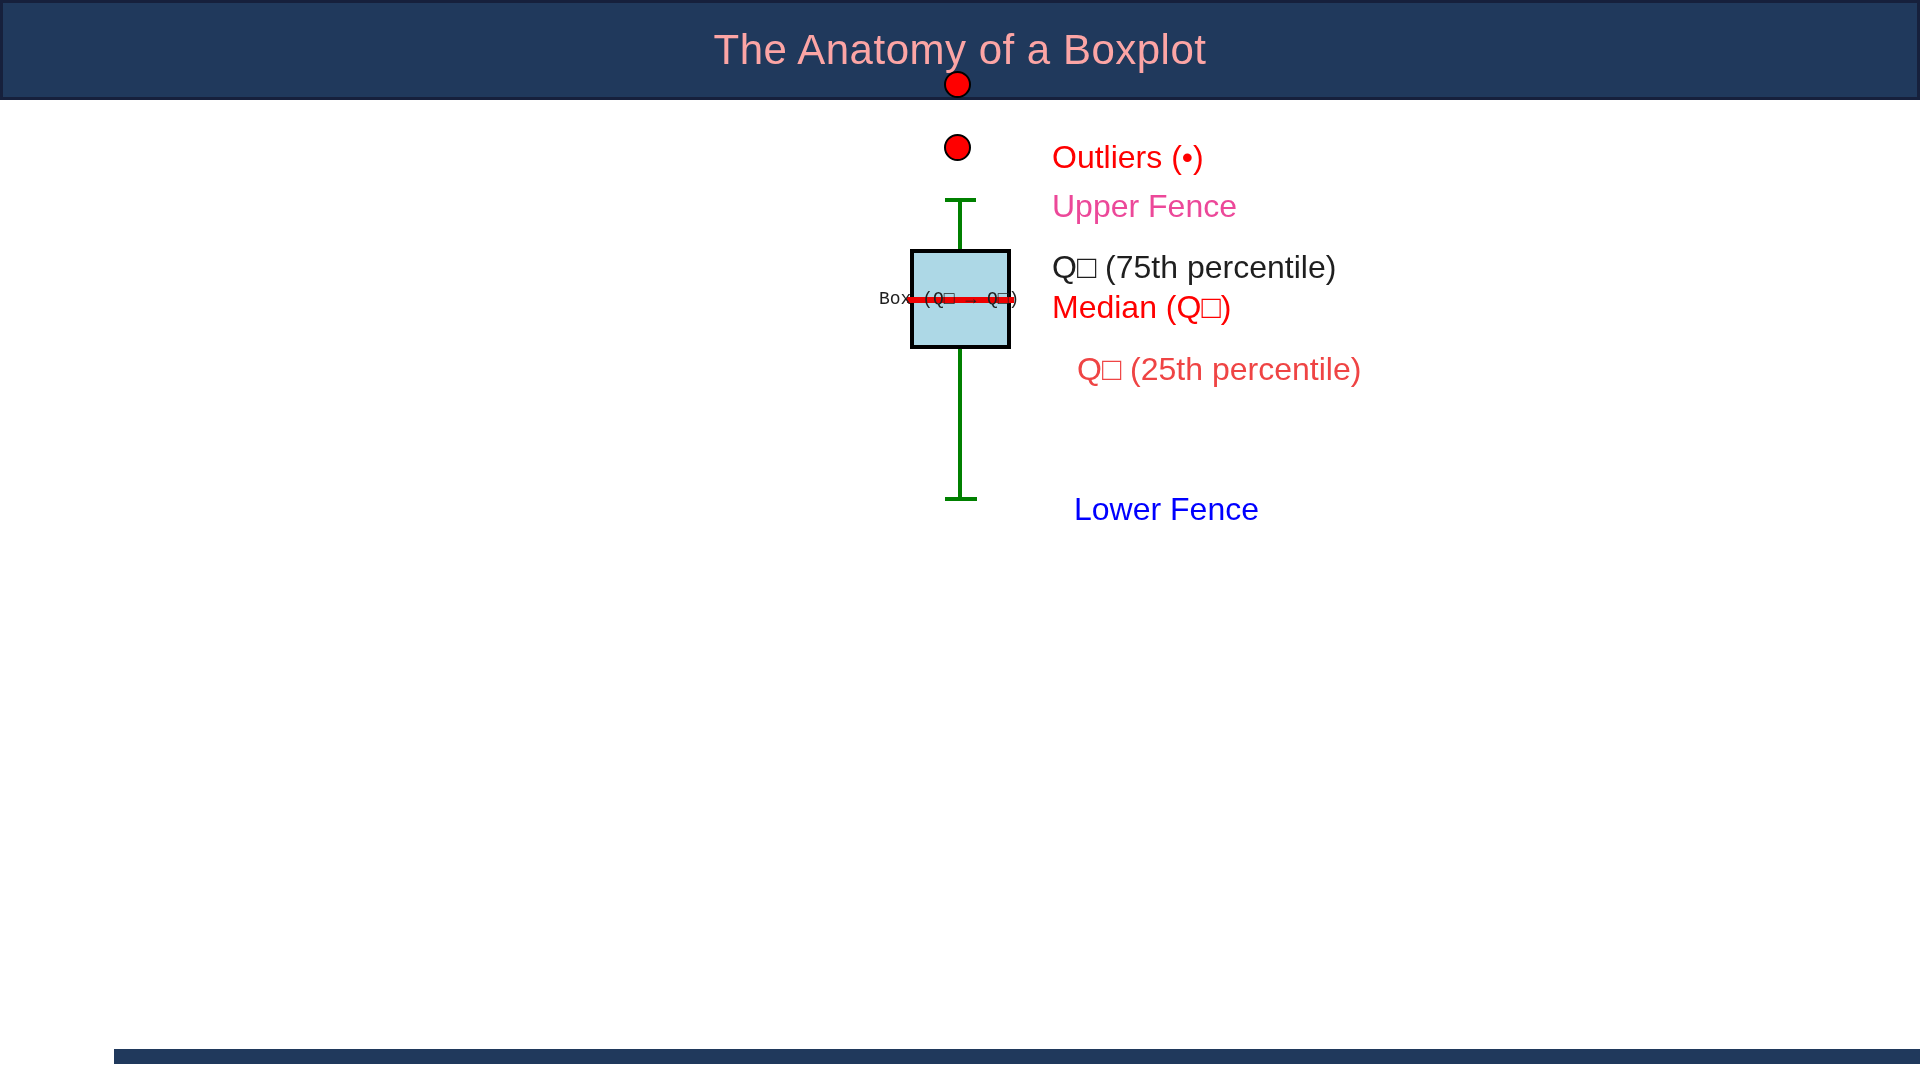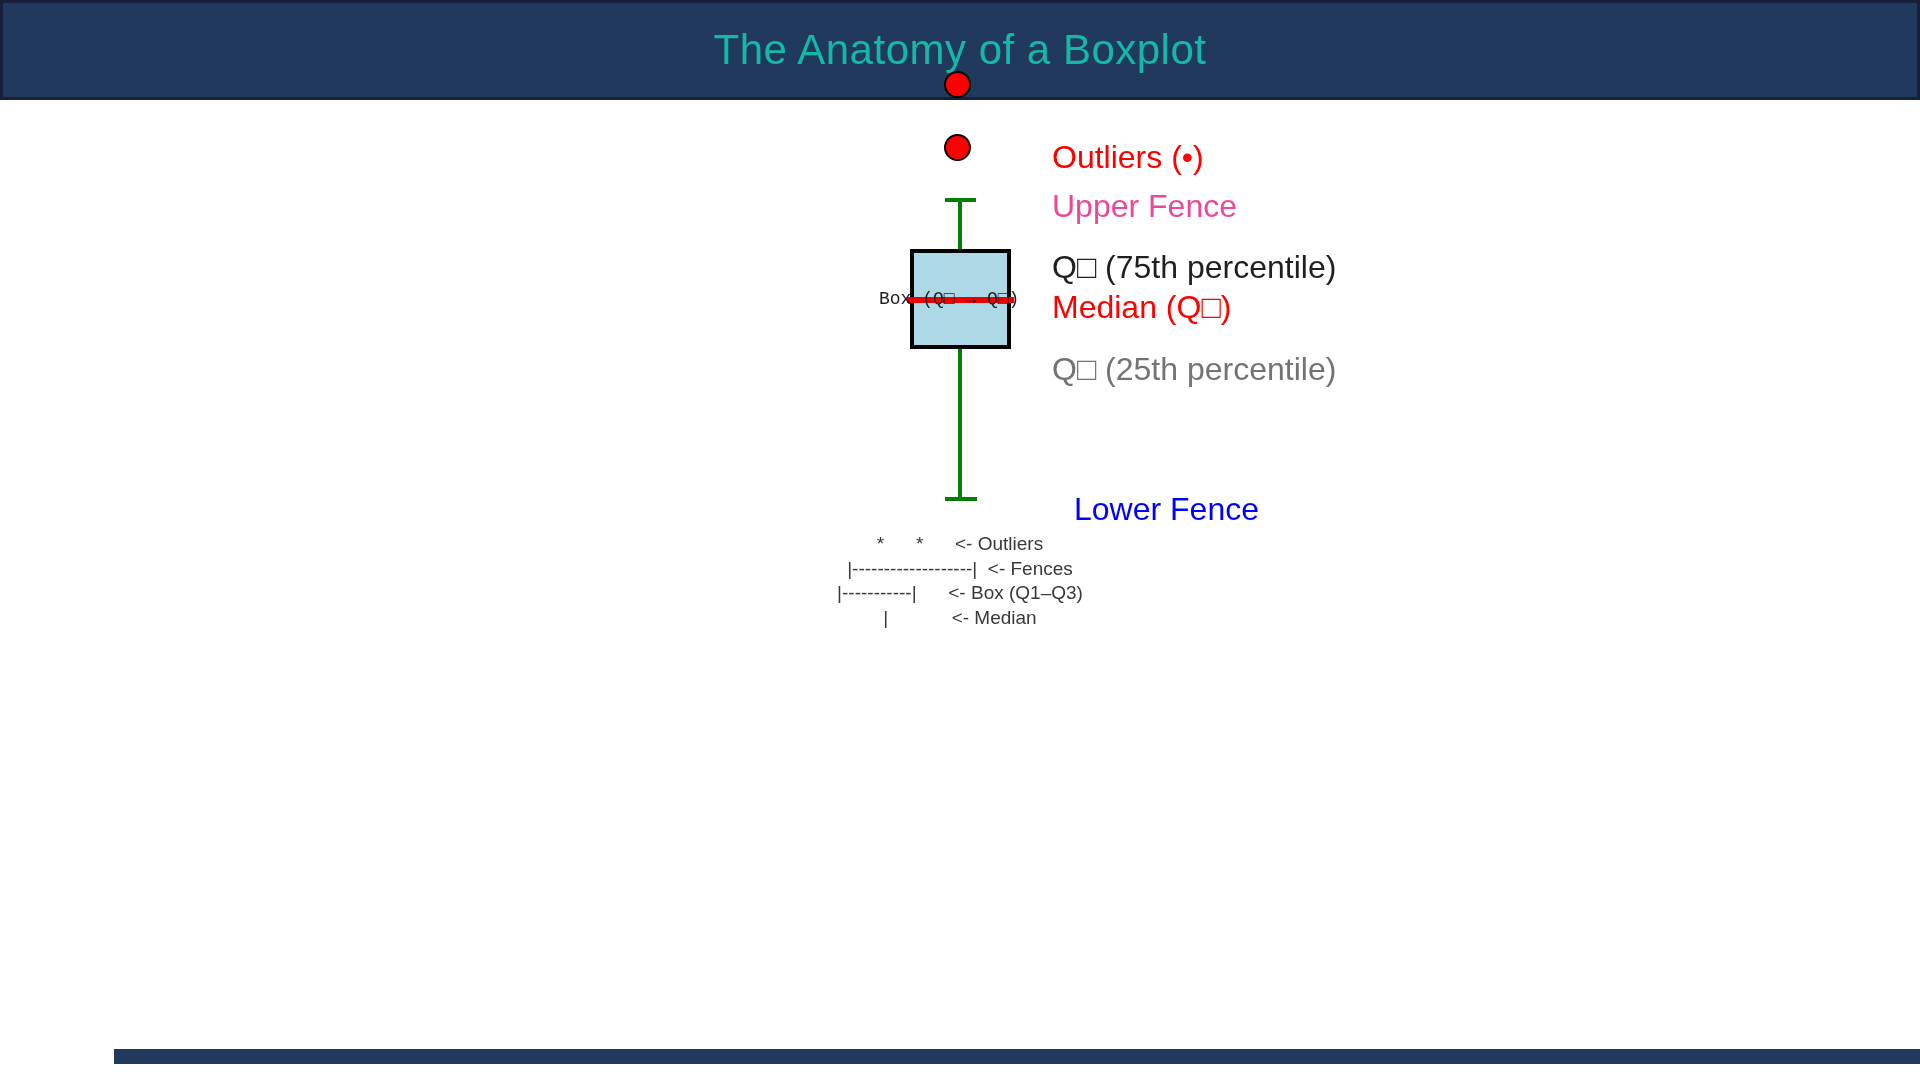--- a/index.html
+++ b/index.html
@@ -54,7 +54,7 @@
 <div class="stage">
 
   <header class="header" style="background: rgb(32, 57, 92);">
-    <h1 class="title" style="color: #14b8a6;">The Anatomy of a Boxplot</h1>
+    <h1 class="title" style="color: #fca5a5;">The Anatomy of a Boxplot</h1>
   </header>
 
   <div>

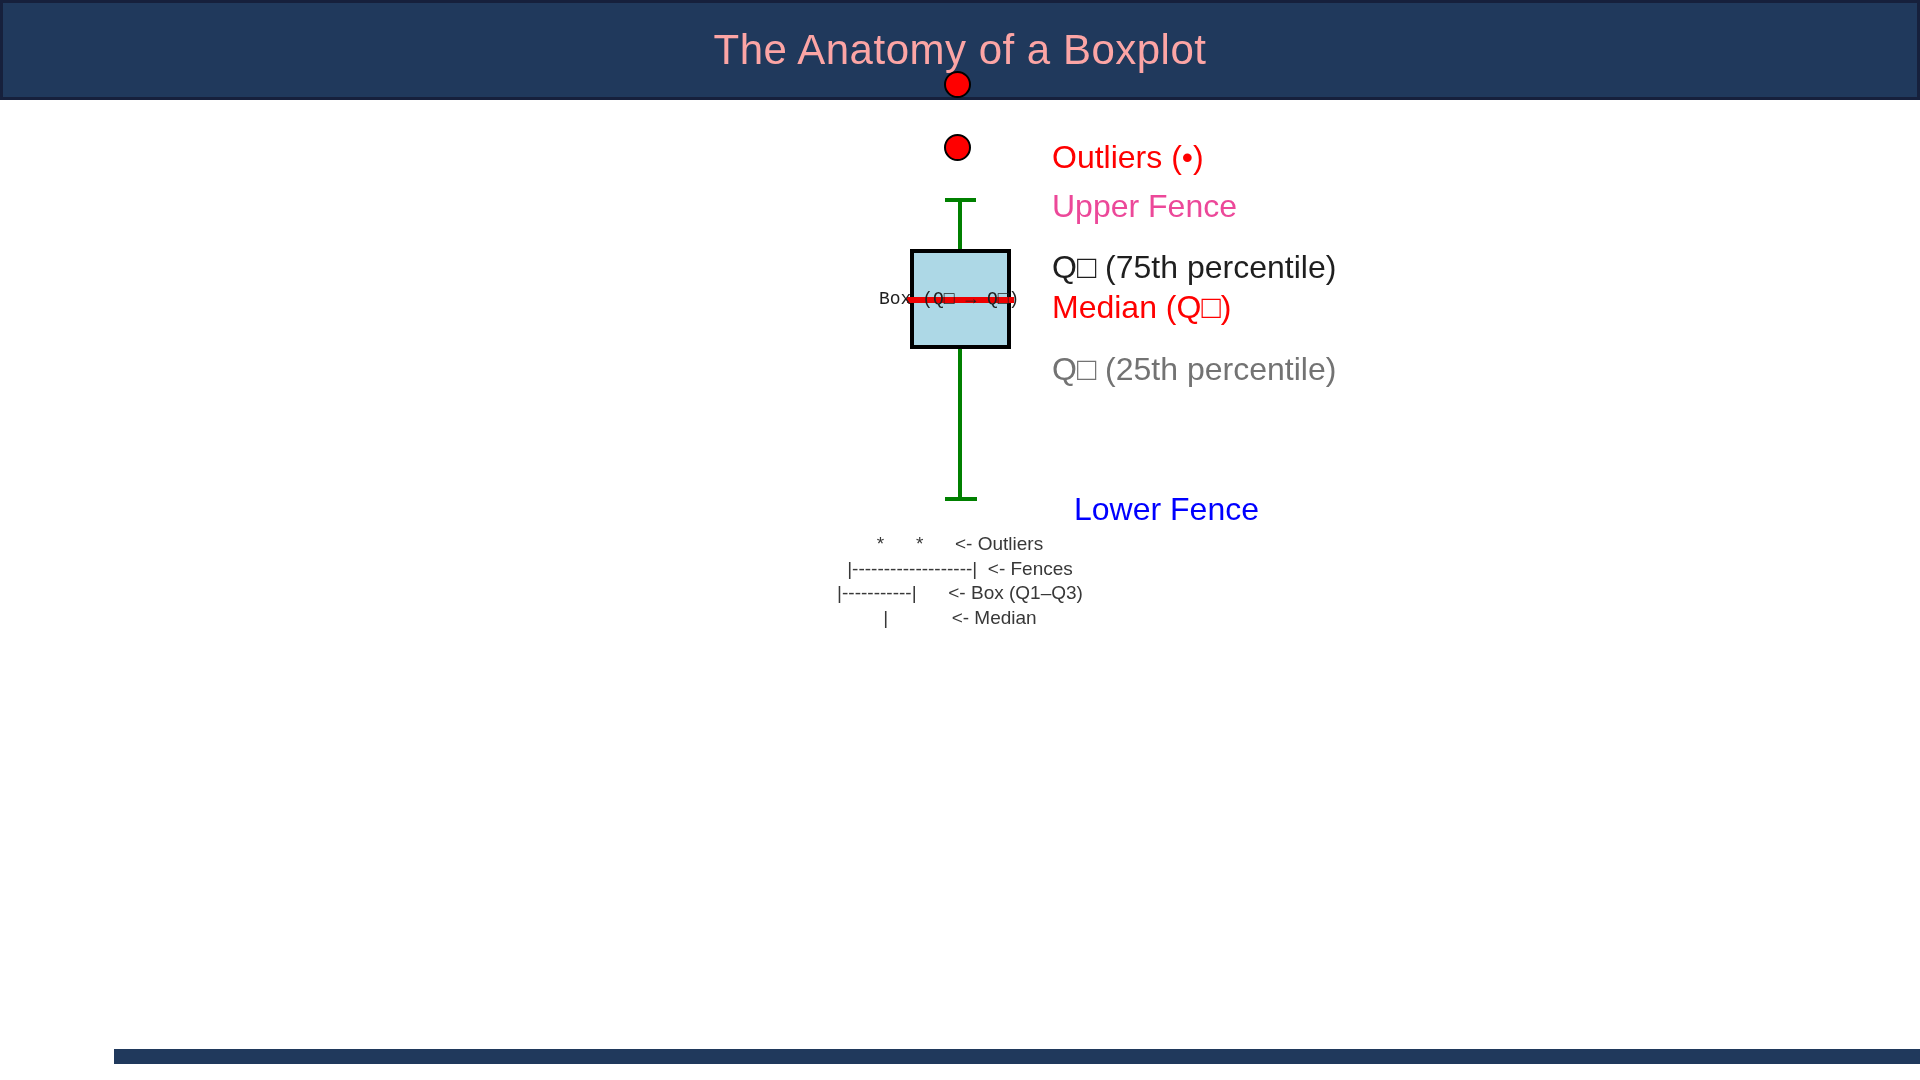--- a/index.html
+++ b/index.html
@@ -76,7 +76,7 @@
     <span class="side-label lab-upper-fence" style="color: #ec4899;">Upper Fence</span>
     <span class="side-label lab-q3" style="color: rgb(31, 31, 31);">Q□ (75th percentile)</span>
     <span class="side-label lab-median" style="color: rgb(255, 0, 0);">Median (Q□)</span>
-    <span class="side-label lab-q1" style="color: #737373;">Q□ (25th percentile)</span>
+    <span class="side-label lab-q1" style="color: #ef4444; margin-left: 25px;">Q□ (25th percentile)</span>
     <span class="side-label lab-lower-fence" style="color: rgb(0, 0, 255);">Lower Fence</span>
   </div>
 

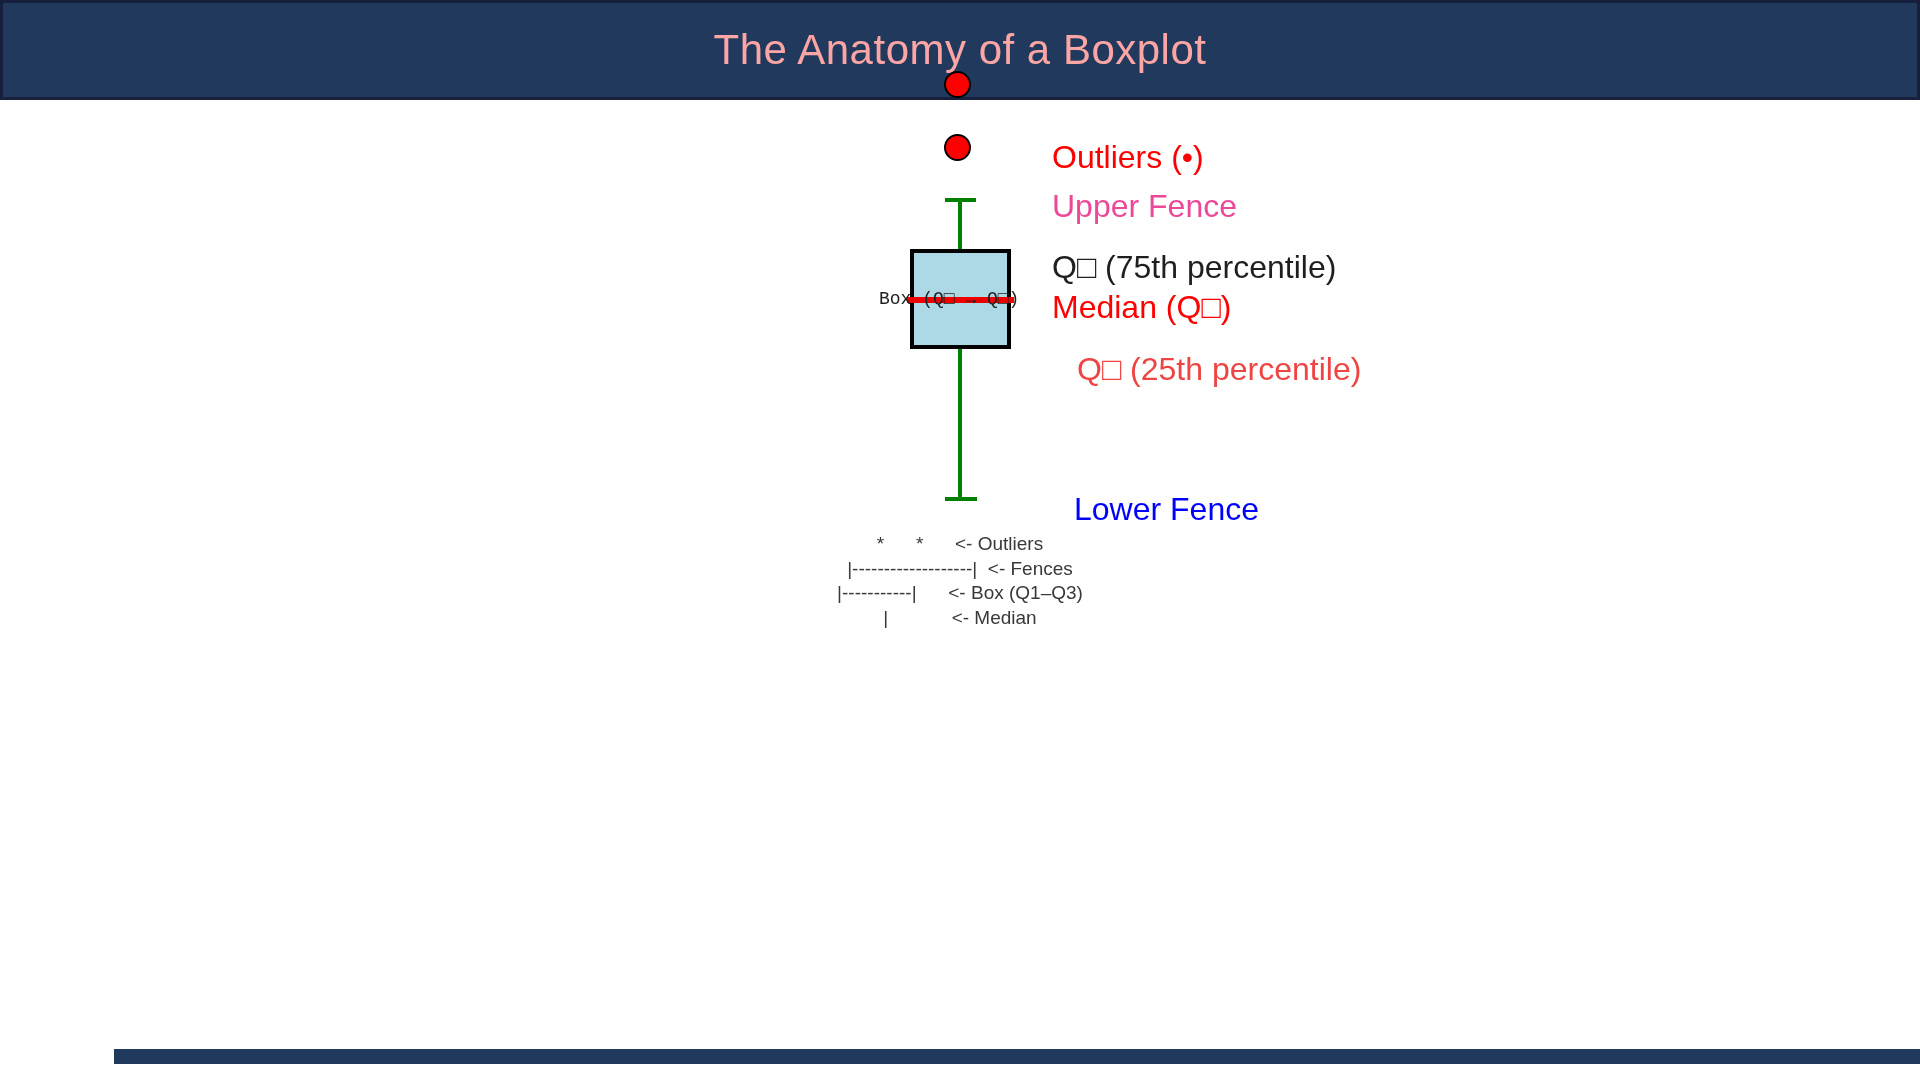--- a/index.html
+++ b/index.html
@@ -80,12 +80,6 @@
     <span class="side-label lab-lower-fence" style="color: rgb(0, 0, 255);">Lower Fence</span>
   </div>
 
-  <div class="ascii" style="color: rgb(56, 56, 56);">
-    <div>*      *      &lt;- Outliers</div>
-    <div>|-------------------|  &lt;- Fences</div>
-    <div>|-----------|      &lt;- Box (Q1–Q3)</div>
-    <div>|            &lt;- Median</div>
-  </div>
 
   <div class="footer" style="background: rgb(32, 57, 92);"></div>
 

